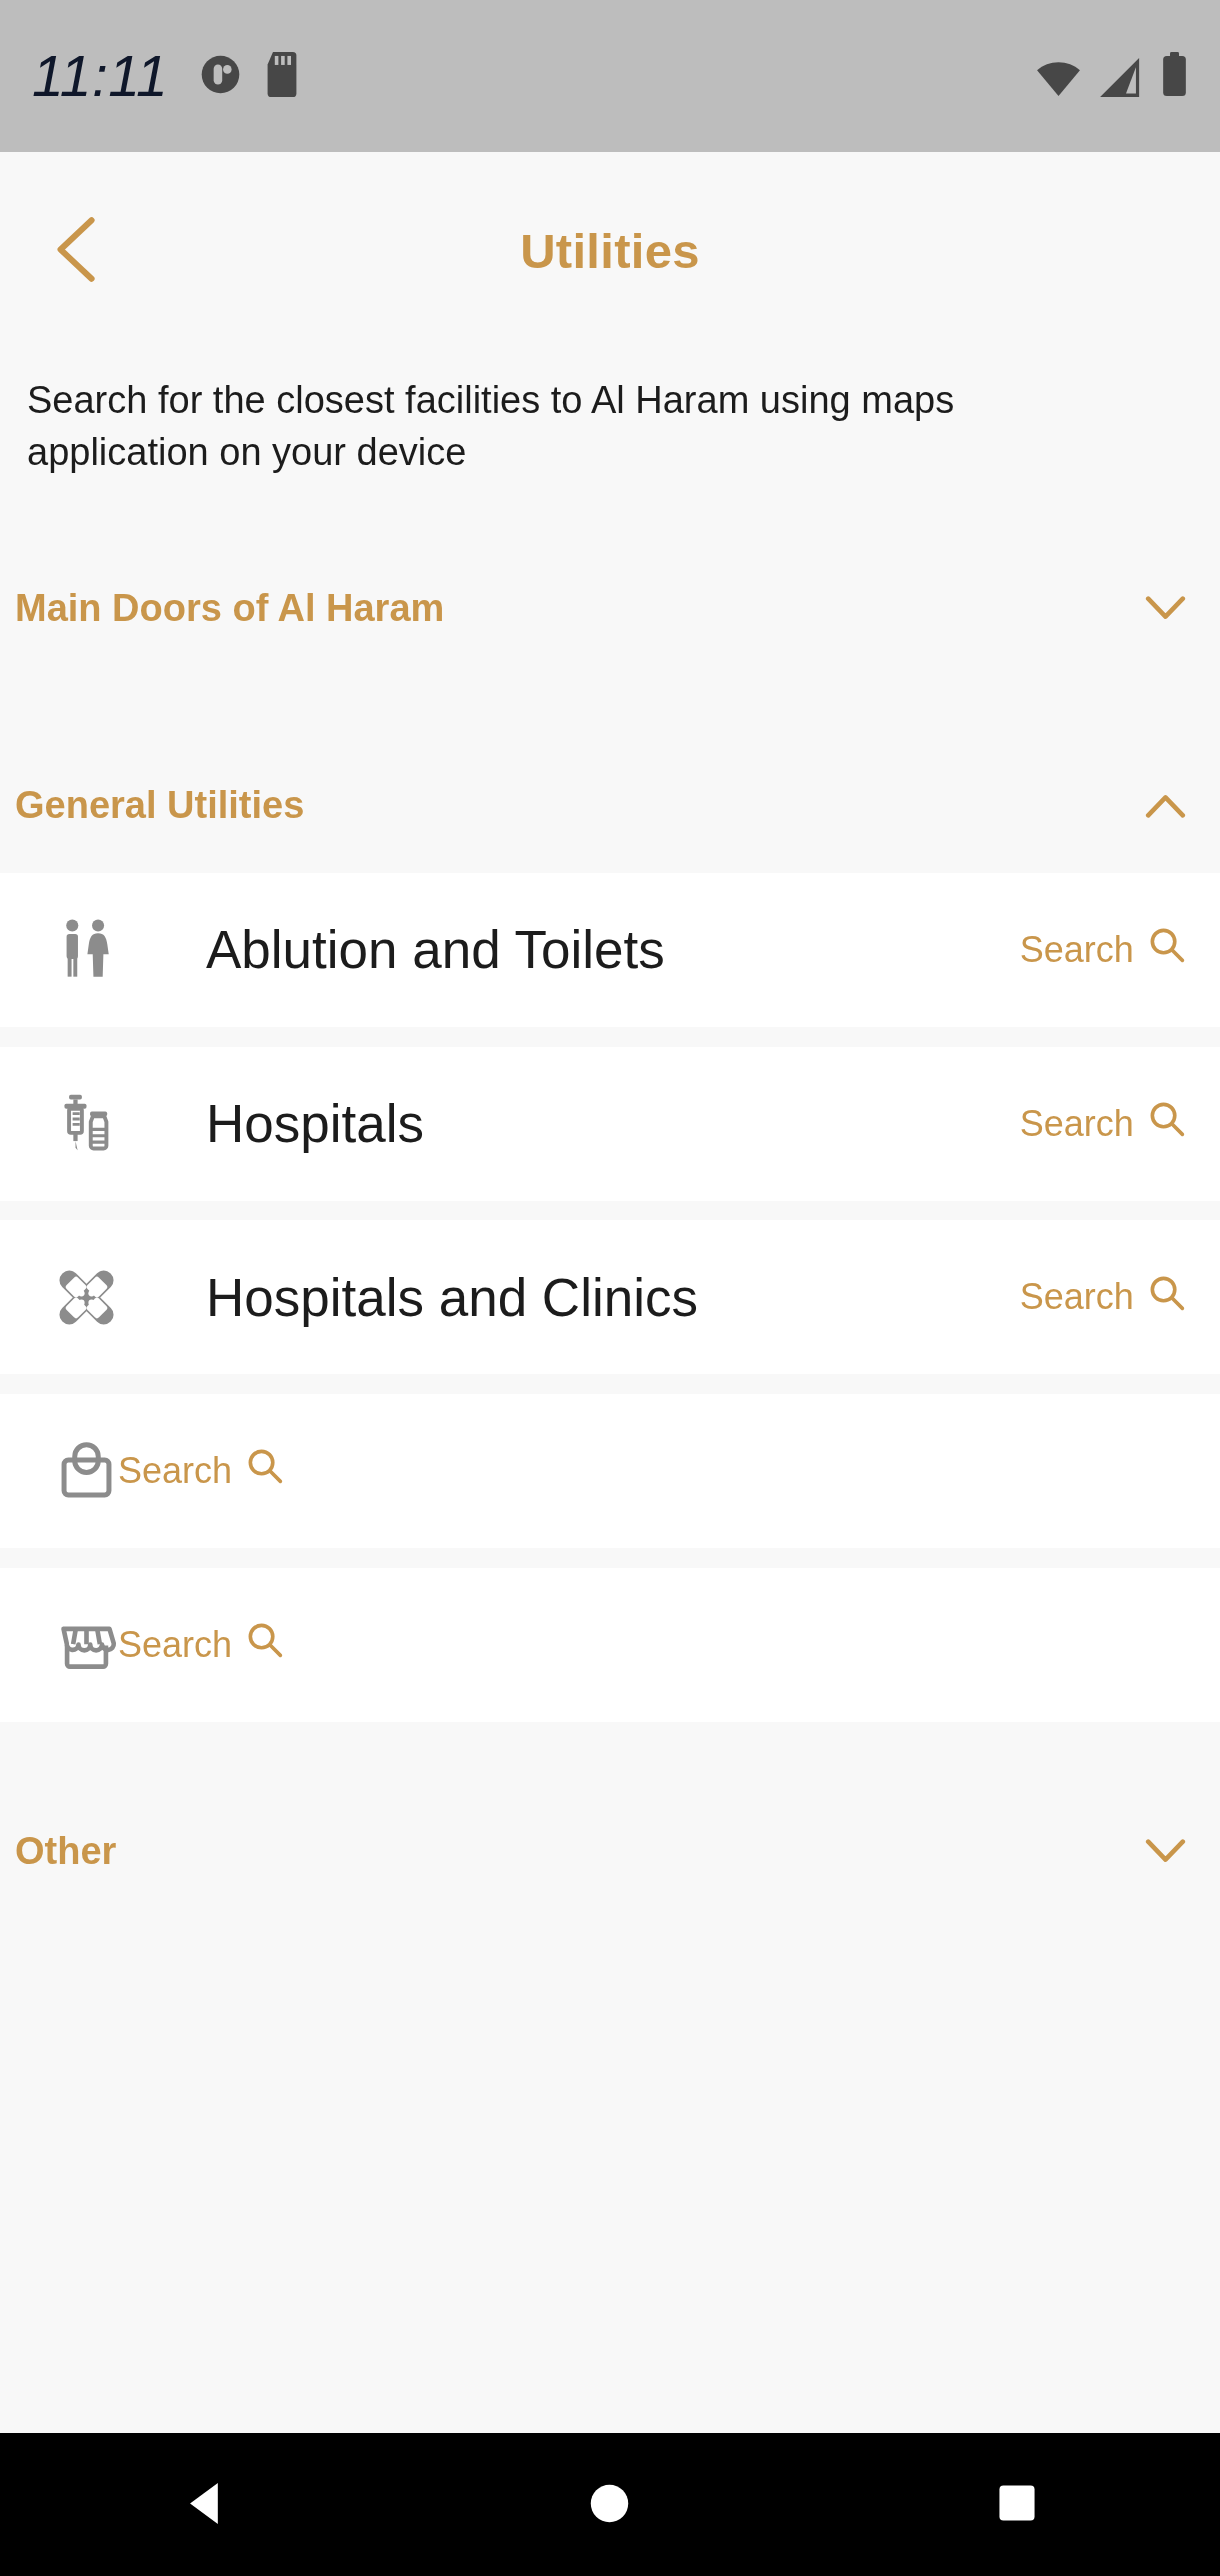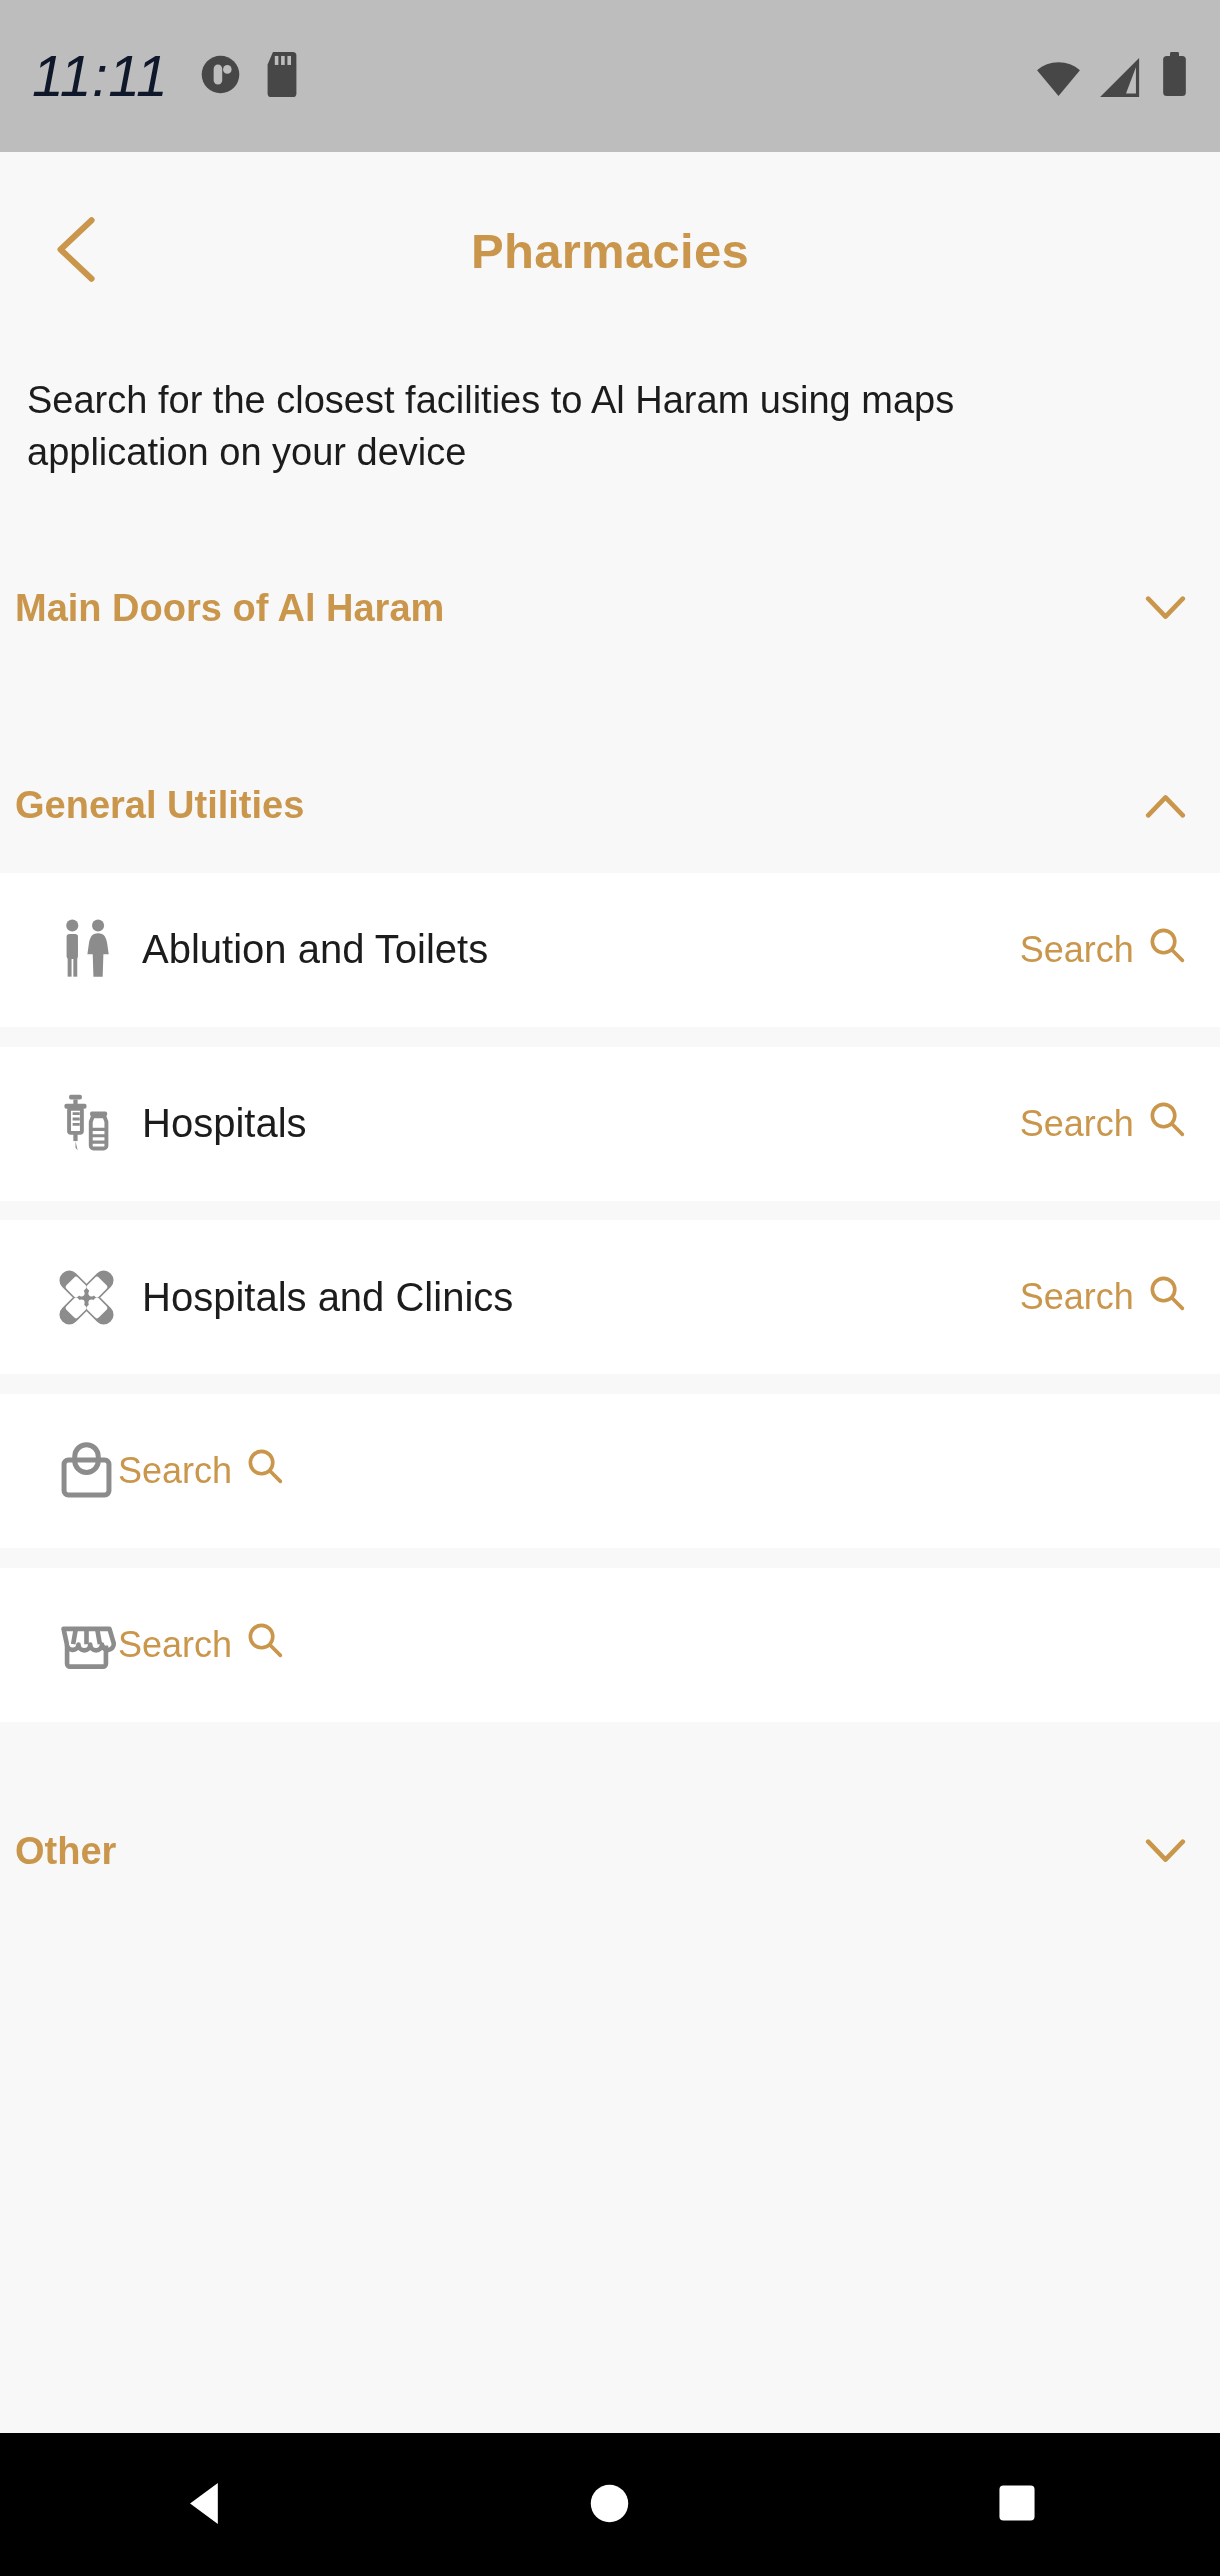--- a/index.html
+++ b/index.html
@@ -130,7 +130,7 @@
           </svg>
       </span>
     </div>
-    <div class="page-title">Pharmacies</div>
+    <div class="page-title">Utilities</div>
   </div>
 
   <div class="description">Search for the closest facilities to Al Haram using maps application on your device</div>

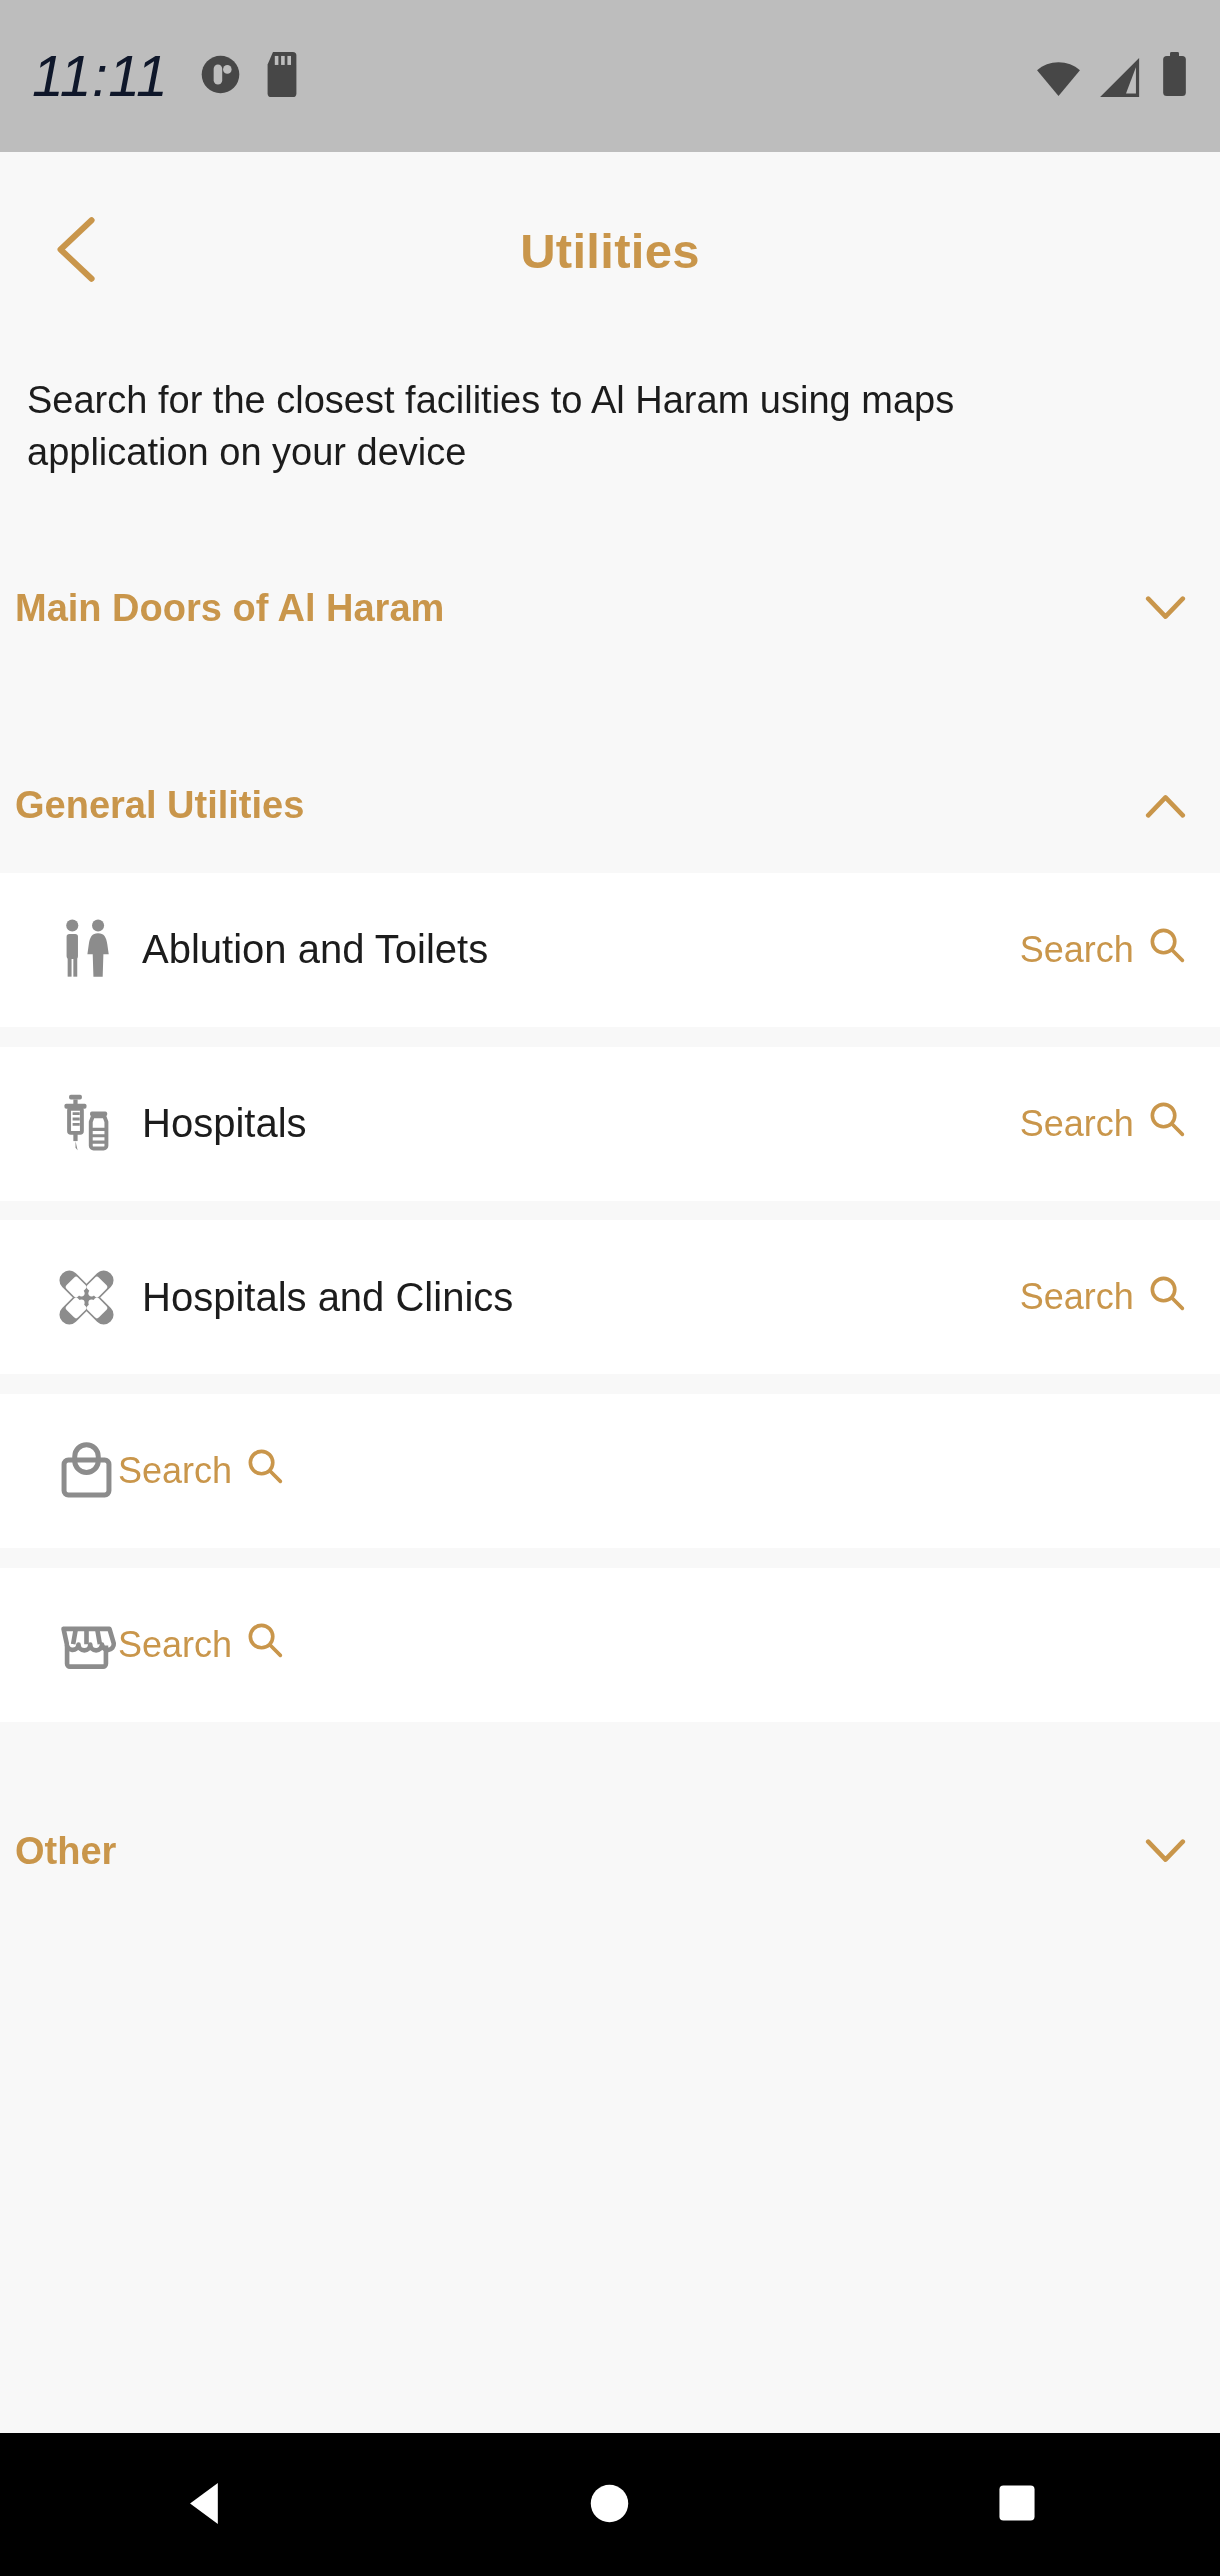--- a/index.html
+++ b/index.html
@@ -63,7 +63,7 @@
     cursor:pointer;
   }
   .row-icon { width:64px; flex:0 0 64px; display:flex; align-items:center; justify-content:center; }
-  .row-label { flex:1 1 auto; margin-left:24px; font-size:40px; color:#1C1C1C; }
+  .row-label { flex:1 1 auto; margin-left:88px; font-size:53px; color:#1C1C1C; }
   .search-link { display:flex; align-items:center; gap:14.3px; color:#C9964B; font-size:36px; cursor:pointer; }
 
   .gap-lg { flex:0 0 63px; }

